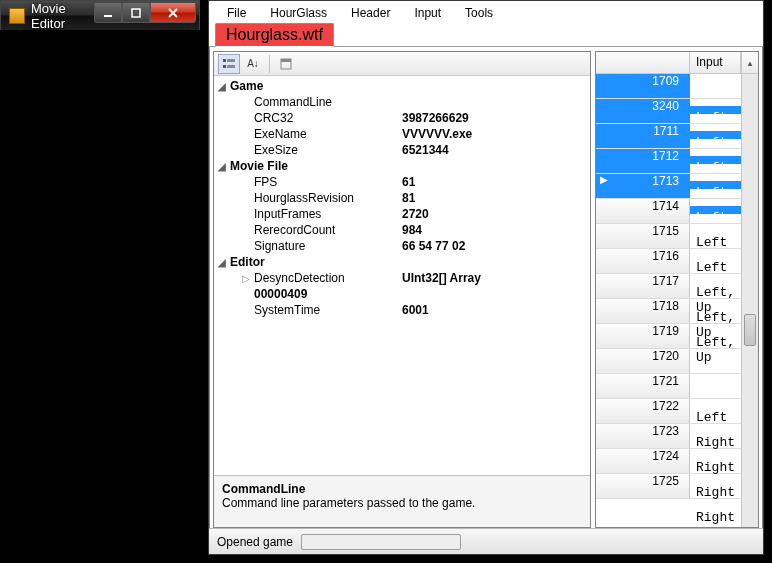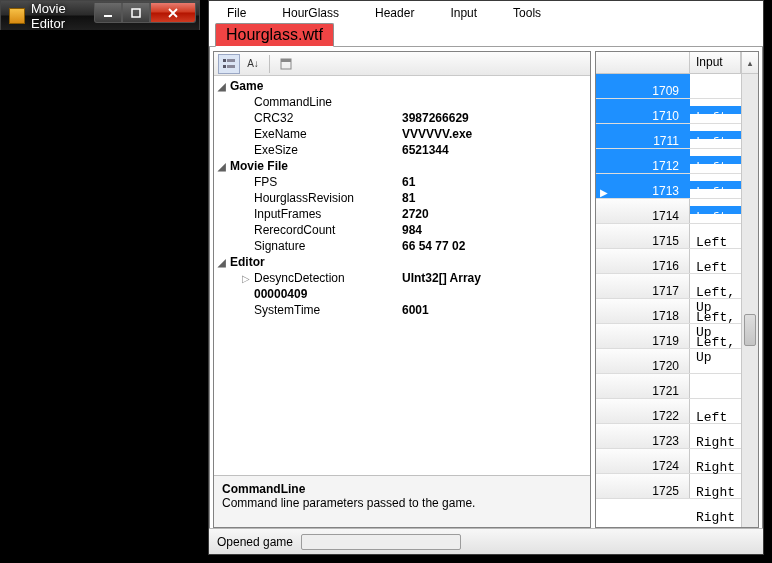--- a/index.html
+++ b/index.html
@@ -14,7 +14,7 @@
 .winbtn.max { background: linear-gradient(#6a6a6a,#3c3c3c); }
 .winbtn.close { width: 46px; background: linear-gradient(#e87b6f,#cf3a21 48%,#b31400 52%,#cf3a21); border-radius: 0 0 3px 0;}
 .client { flex: 1; background: #fff; margin: 0 8px 8px 8px; border: 1px solid #3a3a3a; display: flex; flex-direction: column; box-shadow: 0 0 0 1px #888 inset;}
-.menubar { height: 24px; display: flex; align-items: center; padding: 0 8px; gap: 16px; background:#fff;}
+.menubar { height: 24px; display: flex; align-items: center; padding: 0 8px; gap: 4px; background:#fff;}
 .menubar .menuitem { padding: 2px 10px; cursor: default; }
 .tabstrip { height: 22px; display: flex; align-items: flex-end; padding-left: 6px; background:#fff; border-bottom:1px solid #fff;}
 .tab { border: 1px solid #919191; border-bottom: 1px solid #fff; padding: 2px 10px; background: #ef4444; border-radius: 2px 2px 0 0; font-size: 16px; position:relative; top:1px;}

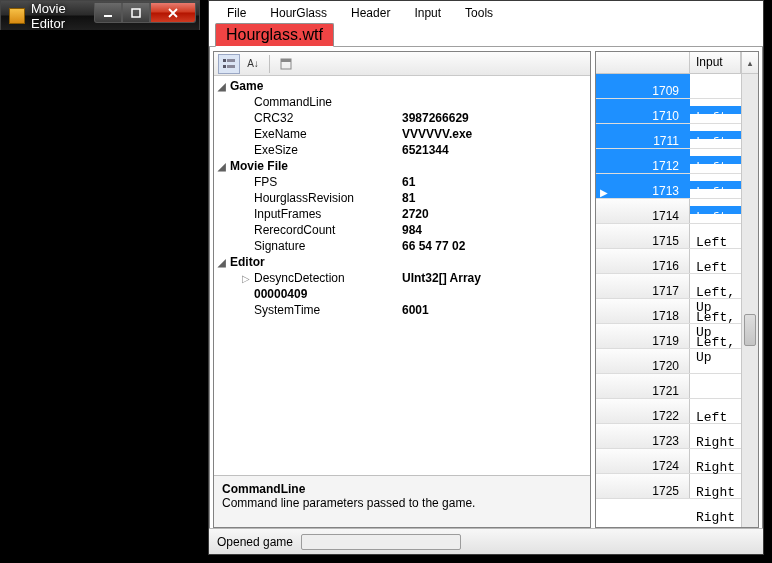--- a/index.html
+++ b/index.html
@@ -42,7 +42,7 @@
 .gridbody { flex: 1; overflow: hidden; position: relative; display:flex;}
 .rows { flex:1;}
 .grow { height: 25px; display: flex; border-bottom: 1px solid #dcdcdc; }
-.grow .rhdr { width: 94px; background: linear-gradient(#fdfdfd,#ebebeb); border-right:1px solid #c8c8c8; display:flex; align-items:flex-end; justify-content:flex-end; padding-right:10px; position:relative;}
+.grow .rhdr { width: 94px; background: linear-gradient(#fdfdfd,#ebebeb); border-right:1px solid #c8c8c8; display:flex; align-items:flex-start; justify-content:flex-end; padding-right:10px; position:relative;}
 .grow .rcell { flex: 1; padding: 4px 6px; font-family: Consolas, "Courier New", monospace; font-size: 13px; margin-top: 32px; }
 .grow.sel .rhdr { background: #1e90ff; color: #fff; border-right-color:#1e90ff;}
 .grow.sel .rcell { background: #1e90ff; color: #fff; }

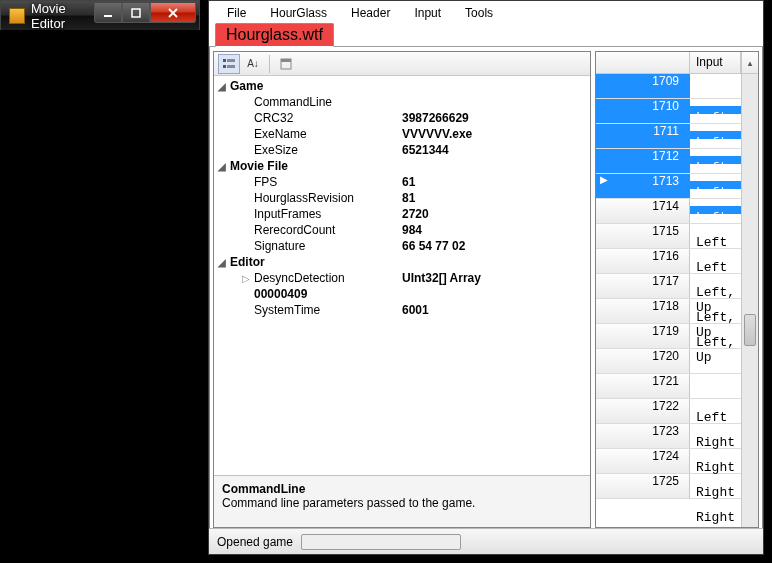--- a/index.html
+++ b/index.html
@@ -204,7 +204,7 @@
               </div>
               <div class="grow sel">
                 <div class="rhdr">
-                  <span>1710</span>
+                  <span>3240</span>
                 </div>
                 <div class="rcell">Left</div>
               </div>

